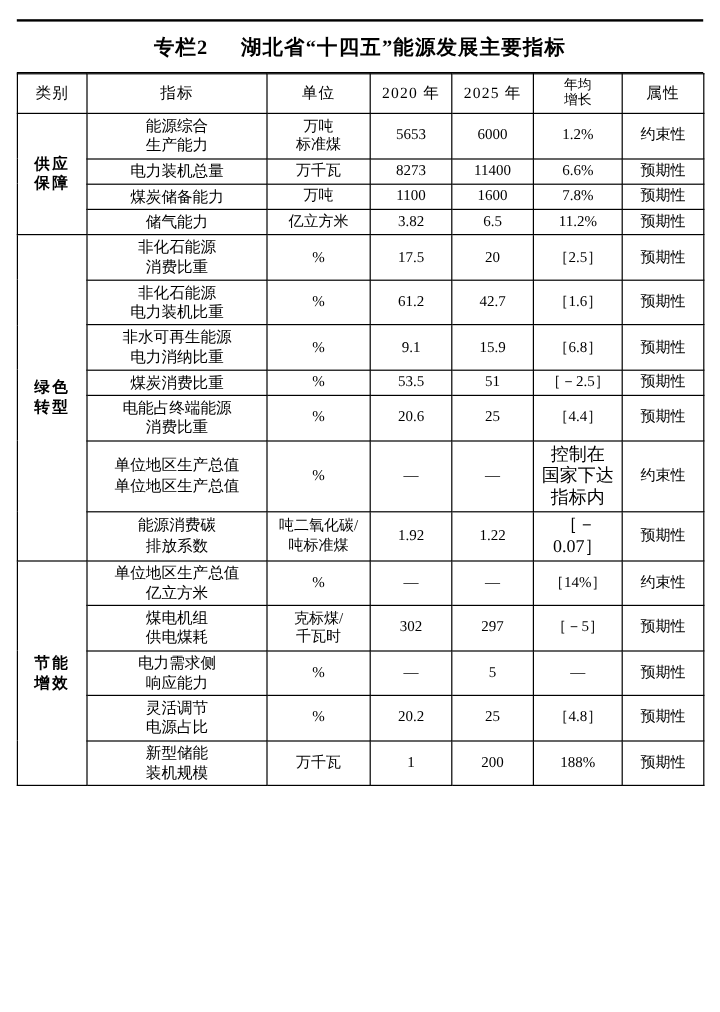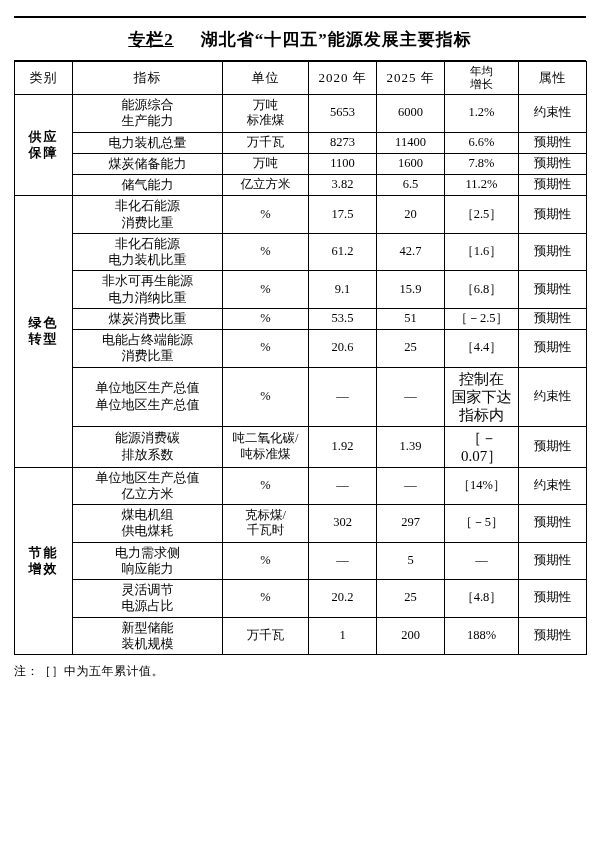--- a/index.html
+++ b/index.html
@@ -38,7 +38,6 @@
   }
   .title-text .t-num {
     margin-right: 27px;
-    text-decoration: underline;
   }
   table.ind {
     width: 572px;

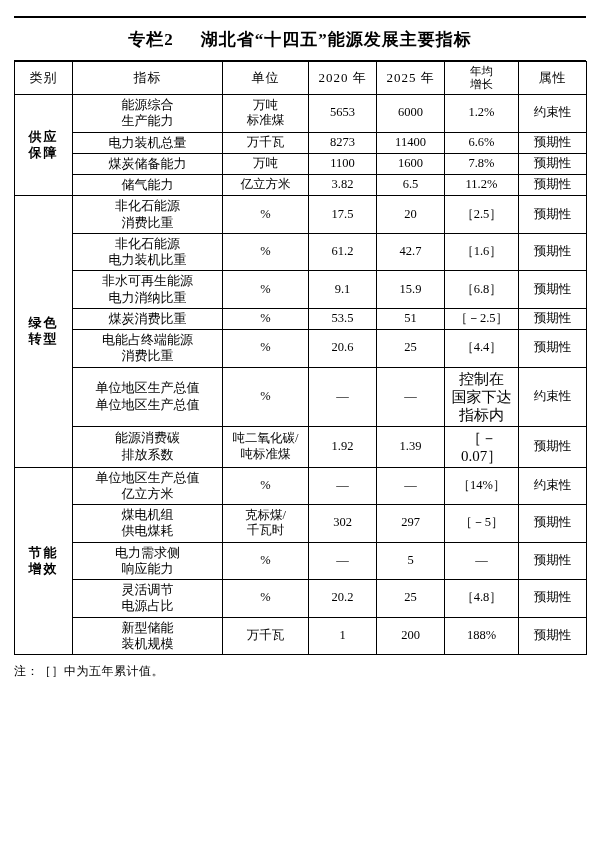--- a/index.html
+++ b/index.html
@@ -303,7 +303,7 @@
           <span class="lbl-line">吨标准煤</span>
         </td>
         <td class="num">1.92</td>
-        <td class="num">1.39</td>
+        <td class="num">1.22</td>
         <td class="growth small">［－0.07］</td>
         <td class="attr">预期性</td>
       </tr>

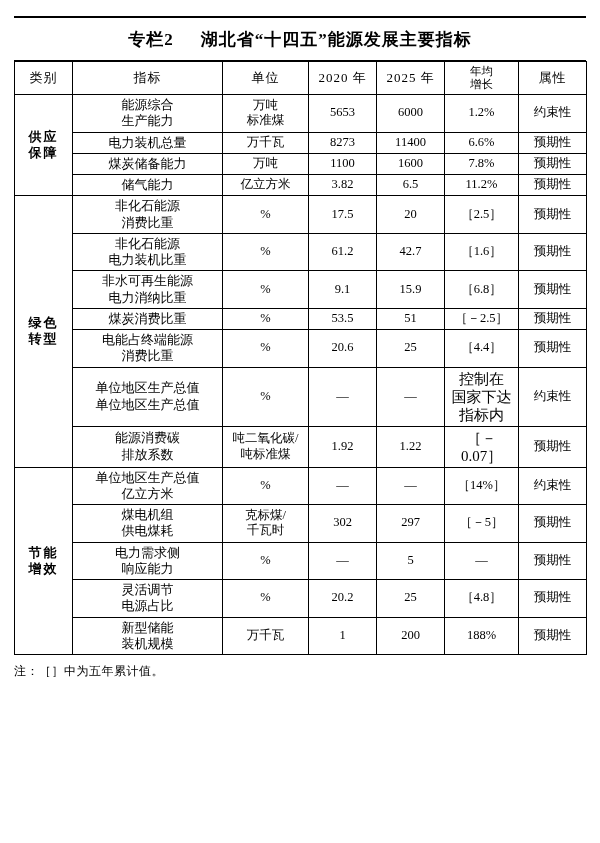--- a/index.html
+++ b/index.html
@@ -383,7 +383,6 @@
     </tbody>
   </table>
 
-  <div class="footnote">注：［］中为五年累计值。</div>
 
 </div>
 

